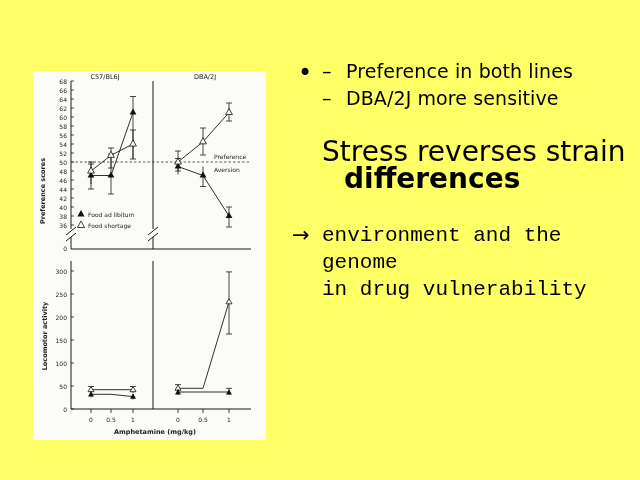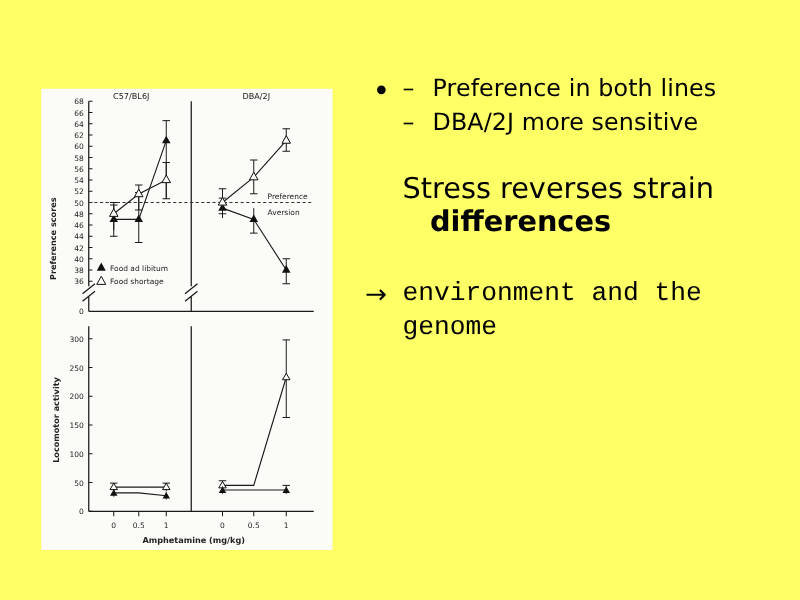--- a/index.html
+++ b/index.html
@@ -68,7 +68,7 @@
   #block-conclusion {
     margin-top: 26px;
     padding-left: 32px;
-    font-size: 23px;
+    font-size: 28px;
     line-height: 27px;
   }
   #block-conclusion .cont { padding-left: 22px; display:block;font-weight:bold; }

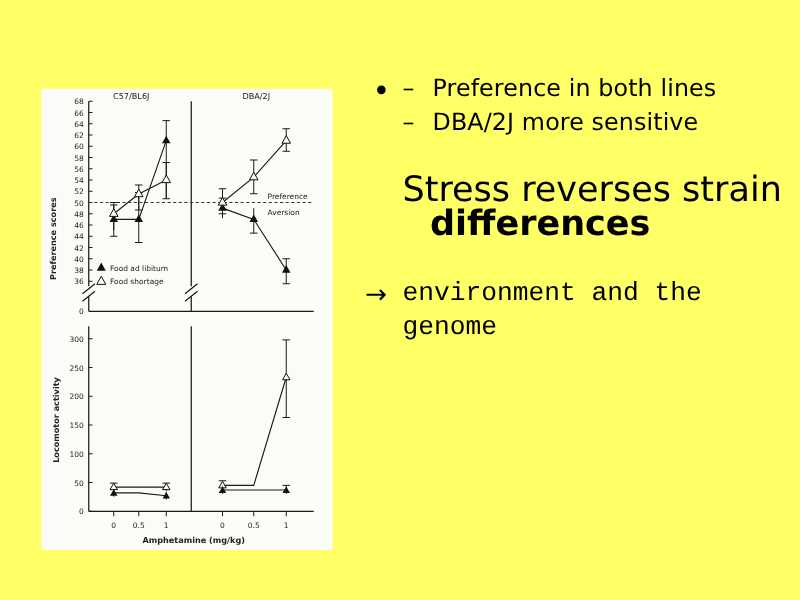--- a/index.html
+++ b/index.html
@@ -393,6 +393,7 @@
   <div id="block-implication">
     <span class="marker">→</span>
     <span class="cont">environment and the genome</span>
+    <span class="cont">in drug vulnerability</span>
   </div>
 </div>
 

